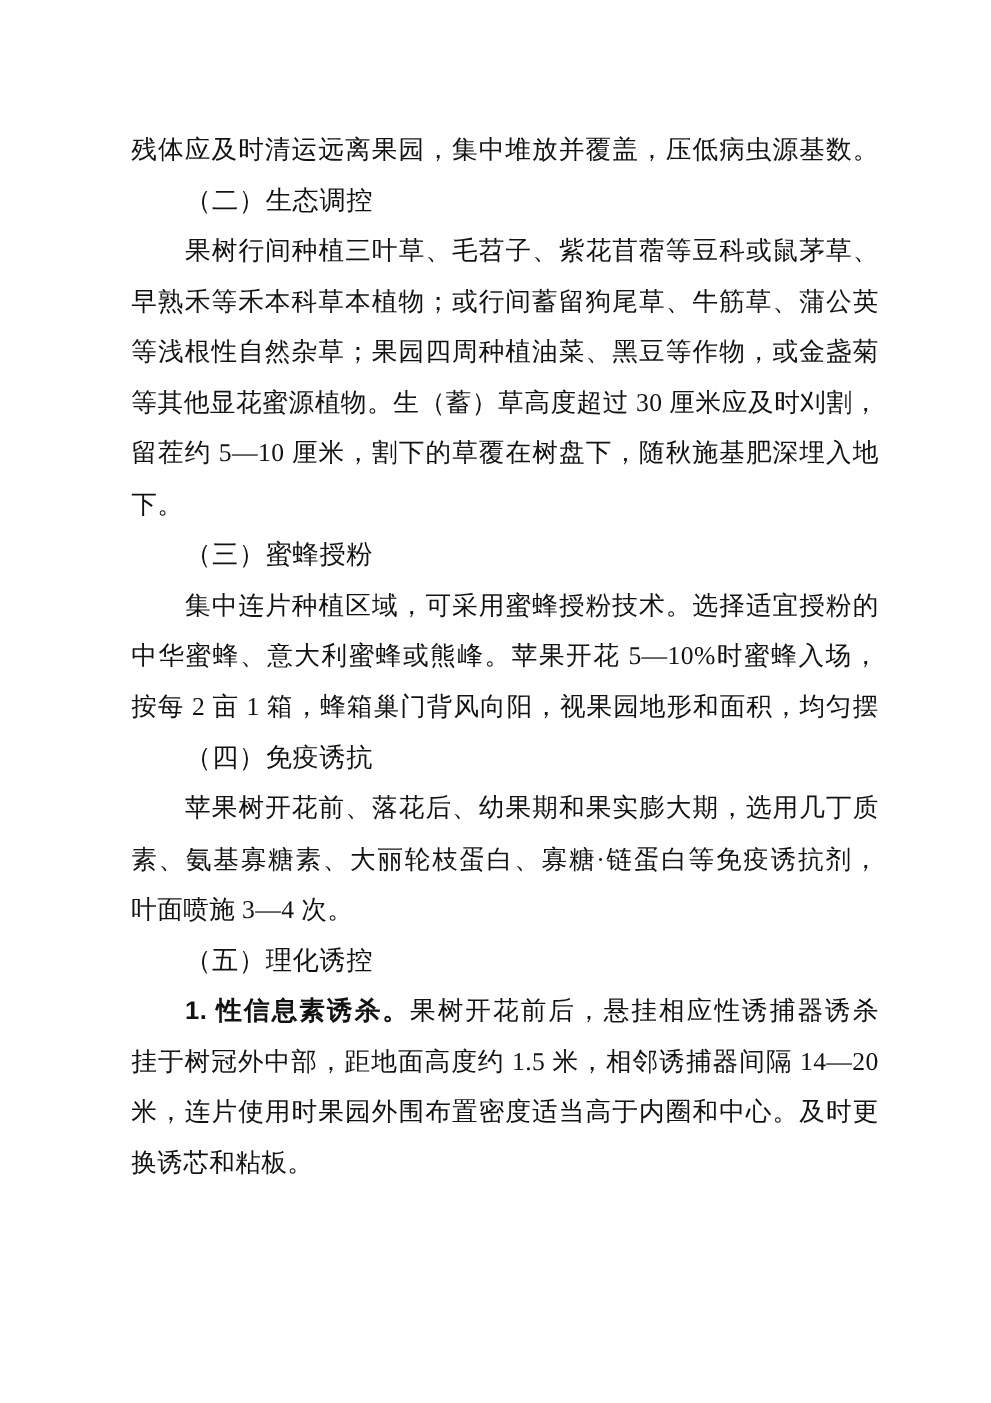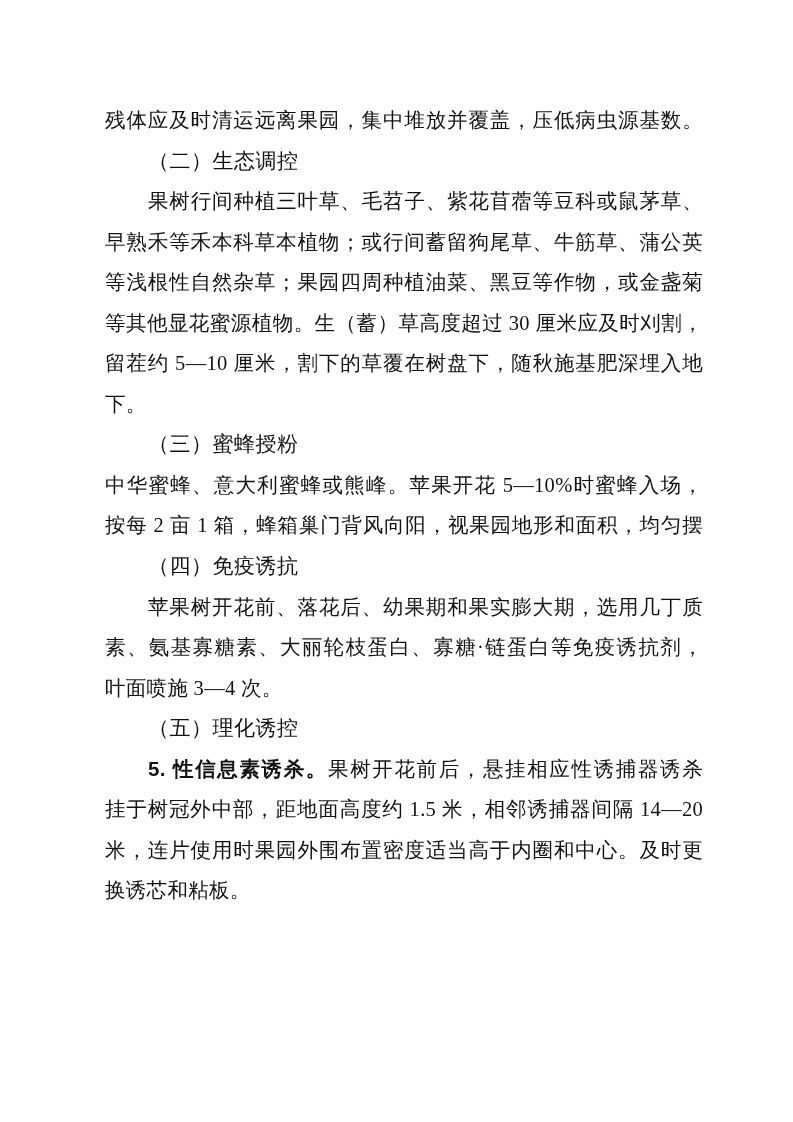--- a/index.html
+++ b/index.html
@@ -76,6 +76,7 @@
       <div class="line"><span class="text-run">留茬约 5—10 厘米，割下的草覆在树盘下，随秋施基肥深埋入地</span></div>
       <div class="line no-just"><span class="text-run">下。</span></div>
       <div class="line heading indent">（三）蜜蜂授粉</div>
+      <div class="line indent"><span class="text-run">集中连片种植区域，可采用蜜蜂授粉技术。选择适宜授粉的</span></div>
       <div class="line"><span class="text-run">中华蜜蜂、意大利蜜蜂或熊峰。苹果开花 5—10%时蜜蜂入场，</span></div>
       <div class="line"><span class="text-run">按每 2 亩 1 箱，蜂箱巢门背风向阳，视果园地形和面积，均匀摆</span></div>
       <div class="line heading indent">（四）免疫诱抗</div>

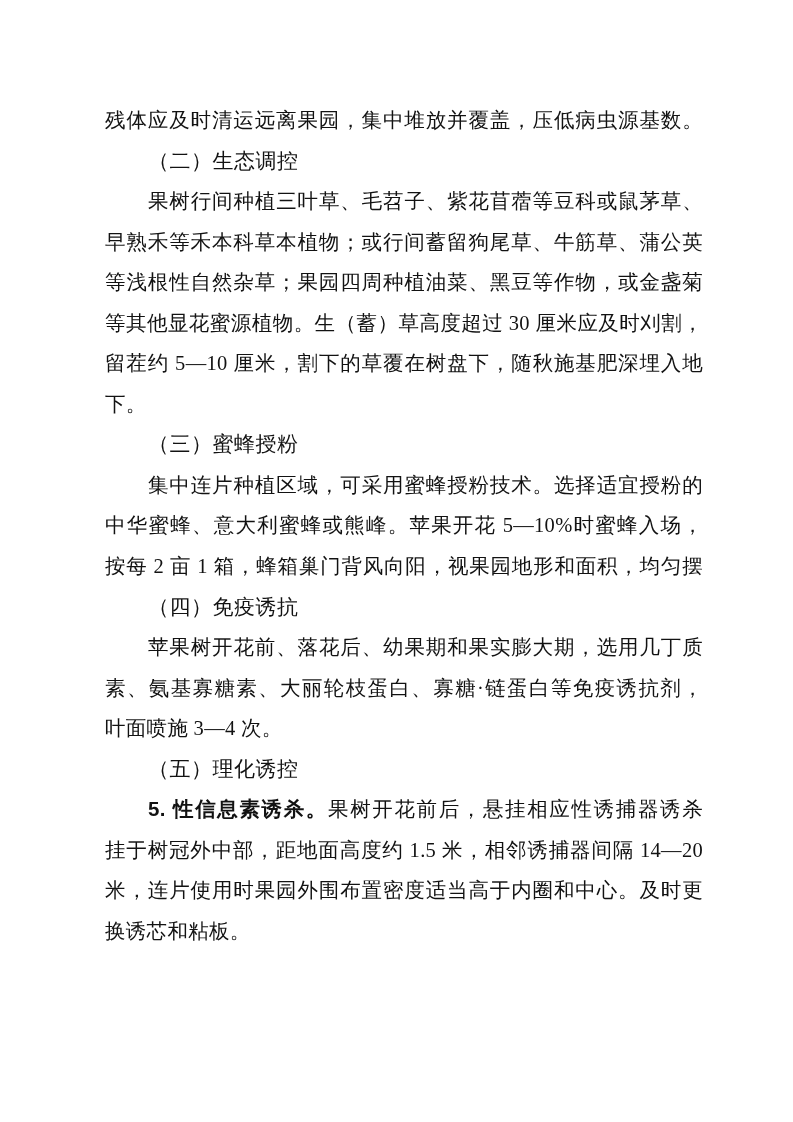--- a/index.html
+++ b/index.html
@@ -84,7 +84,7 @@
       <div class="line"><span class="text-run">素、氨基寡糖素、大丽轮枝蛋白、寡糖·链蛋白等免疫诱抗剂，</span></div>
       <div class="line no-just"><span class="text-run">叶面喷施 3—4 次。</span></div>
       <div class="line heading indent">（五）理化诱控</div>
-      <div class="line indent"><span class="bold-run">5. 性信息素诱杀。</span><span class="text-run">果树开花前后，悬挂相应性诱捕器诱杀</span></div>
+      <div class="line indent"><span class="bold-run">1. 性信息素诱杀。</span><span class="text-run">果树开花前后，悬挂相应性诱捕器诱杀</span></div>
       <div class="line"><span class="text-run">挂于树冠外中部，距地面高度约 1.5 米，相邻诱捕器间隔 14—20</span></div>
       <div class="line"><span class="text-run">米，连片使用时果园外围布置密度适当高于内圈和中心。及时更</span></div>
       <div class="line no-just"><span class="text-run">换诱芯和粘板。</span></div>

